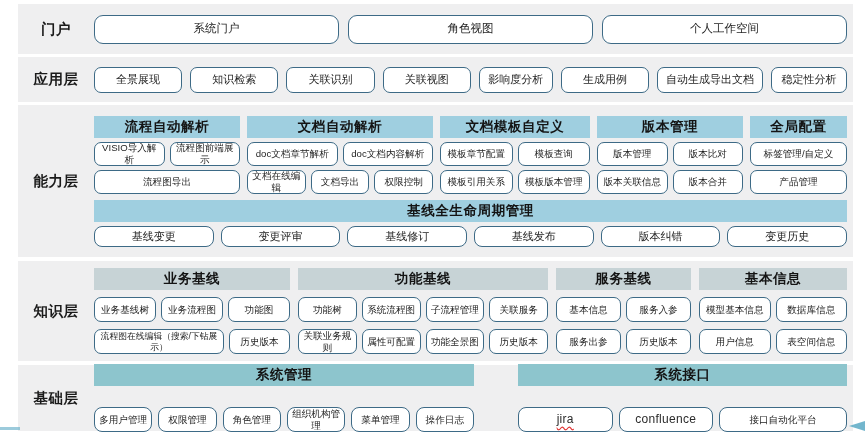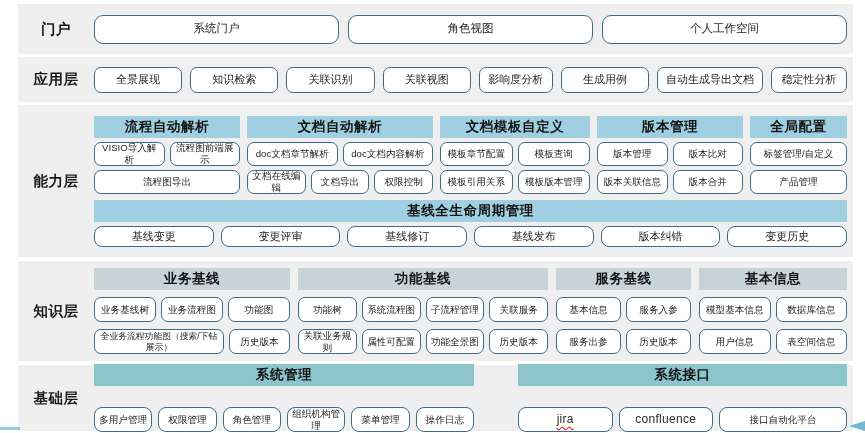--- a/index.html
+++ b/index.html
@@ -278,7 +278,7 @@
             <div class="pill">功能图</div>
           </div>
           <div class="know-sub">
-            <div class="pill" style="flex:0 0 130px; font-size:8.8px">全业务流程功能图（搜索/下钻展示）</div>
+            <div class="pill" style="flex:0 0 130px; font-size:8.8px">流程图在线编辑（搜索/下钻展示）</div>
             <div class="pill">历史版本</div>
           </div>
         </div>

